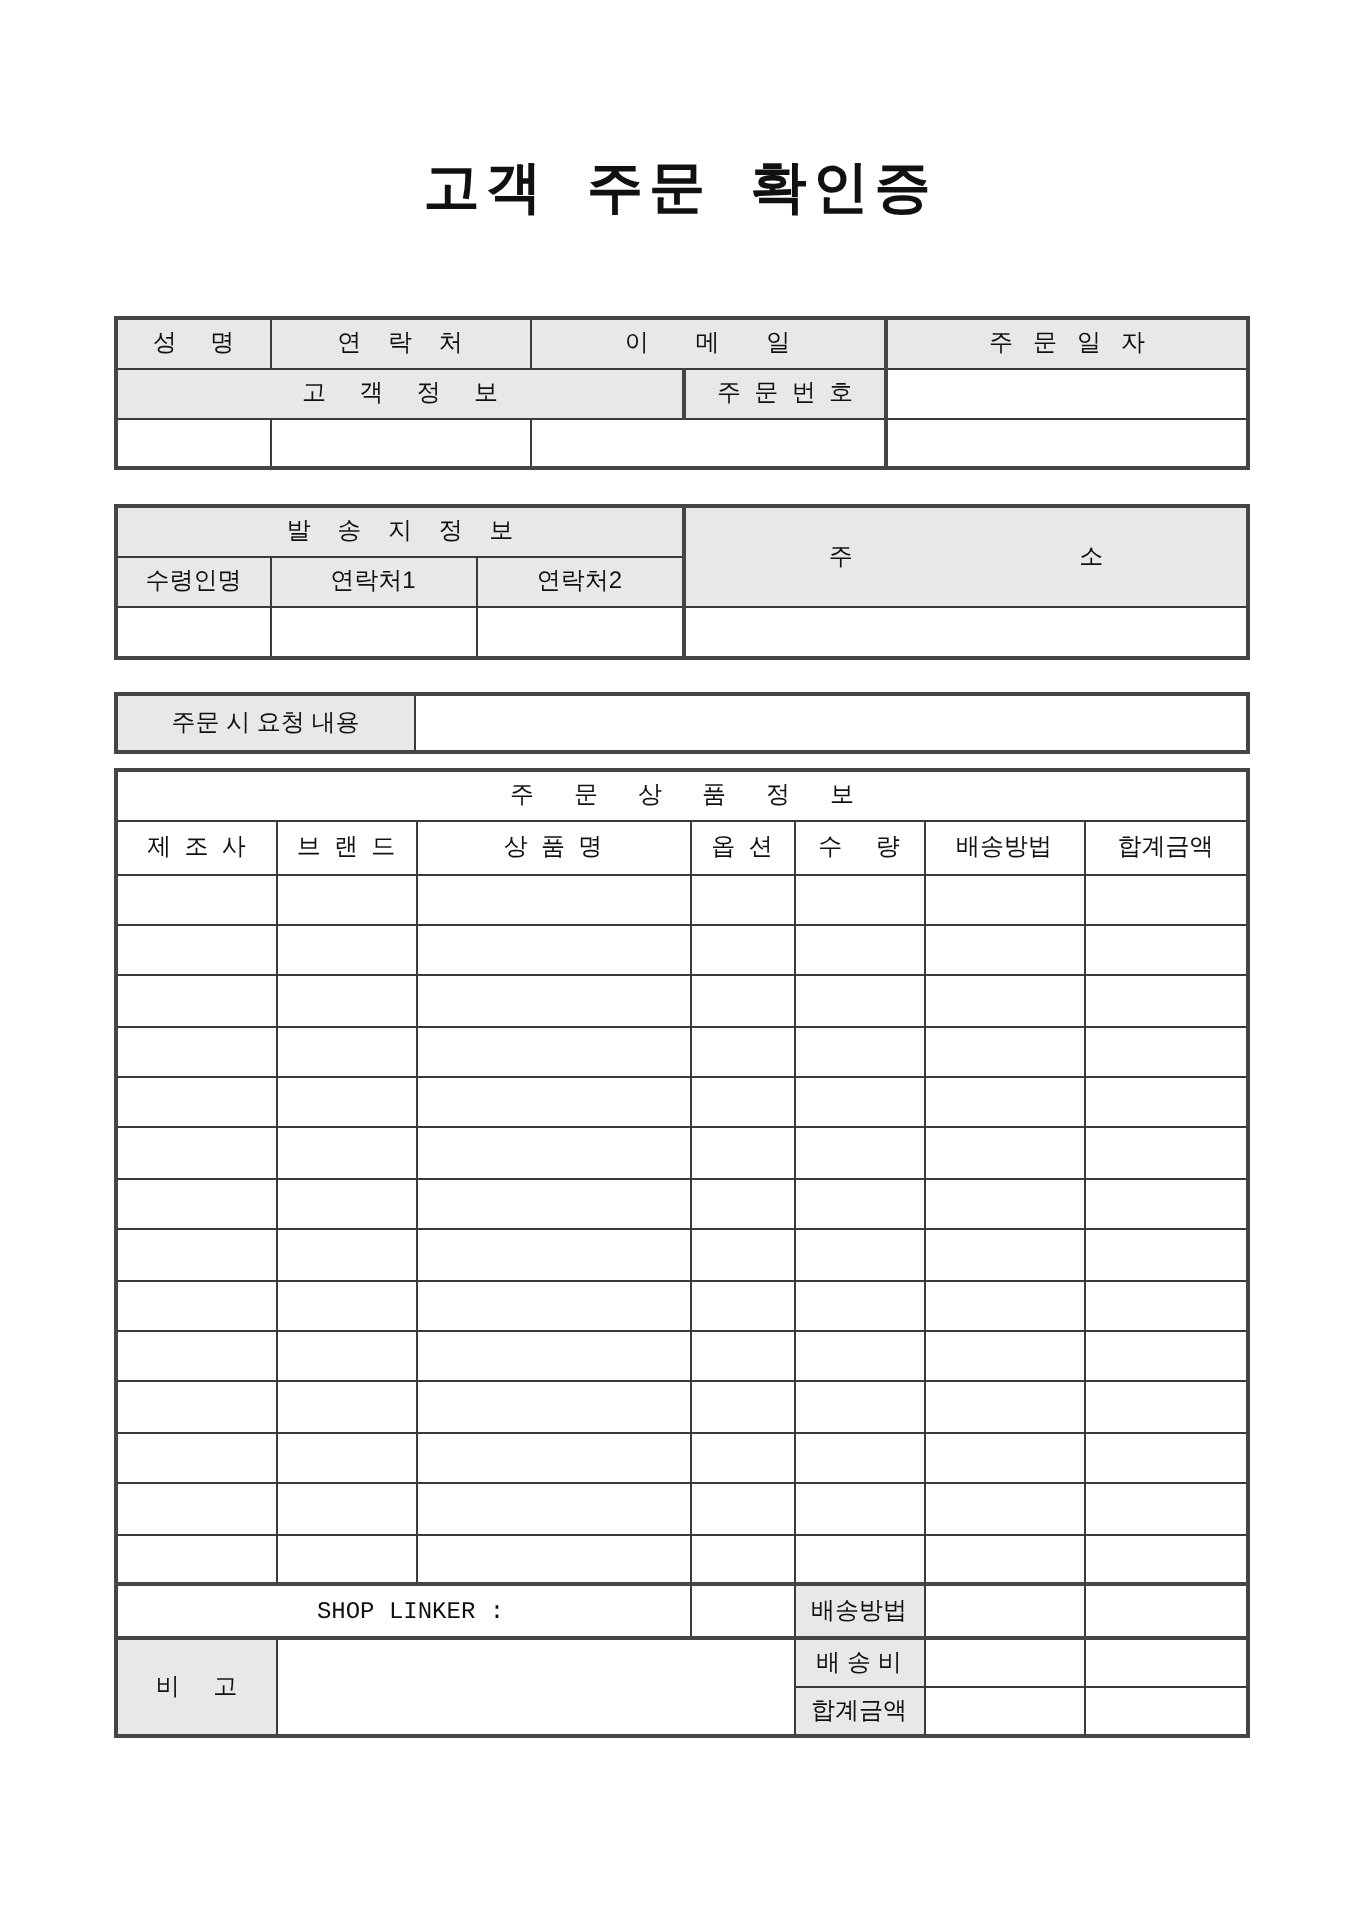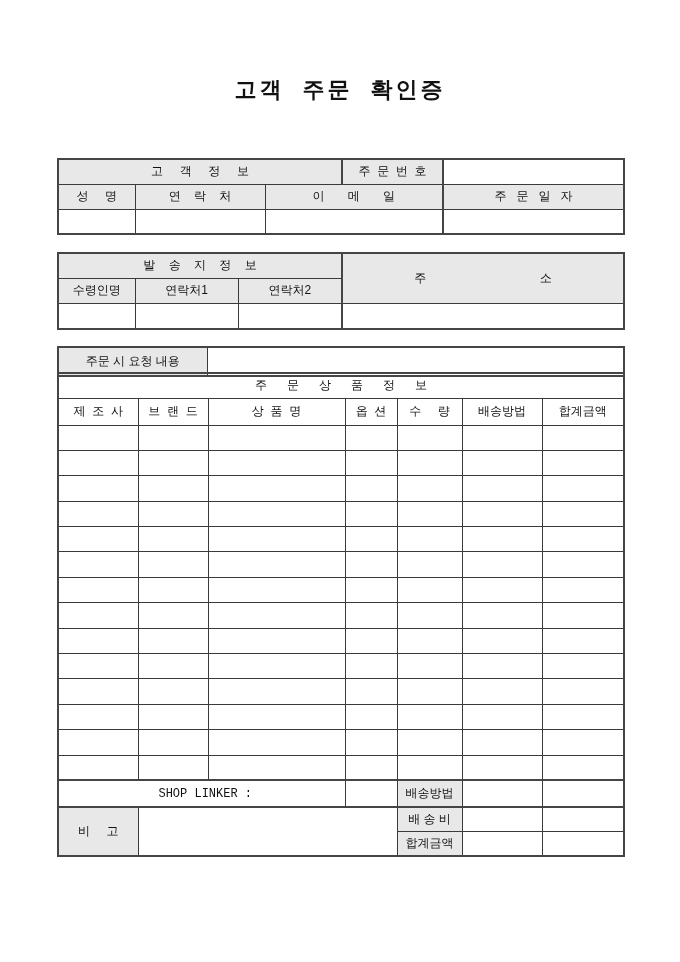--- a/index.html
+++ b/index.html
@@ -6,7 +6,7 @@
   .page{position:relative;width:680px;height:962px;background:#ffffff;overflow:hidden;
         font-family:"Liberation Sans","DejaVu Sans",sans-serif;color:#111;}
   .title{position:absolute;top:75px;left:0;width:100%;text-align:center;margin:0;
-         font-size:22px;font-weight:bold;letter-spacing:3px;word-spacing:9px;white-space:pre;}
+         font-size:28px;font-weight:bold;letter-spacing:3px;word-spacing:9px;white-space:pre;}
   .subtitle{position:absolute;top:109px;left:0;width:100%;text-align:center;
             font-size:15px;font-weight:bold;letter-spacing:2px;white-space:pre;}
   table.frm{position:absolute;left:57px;border-collapse:collapse;table-layout:fixed;

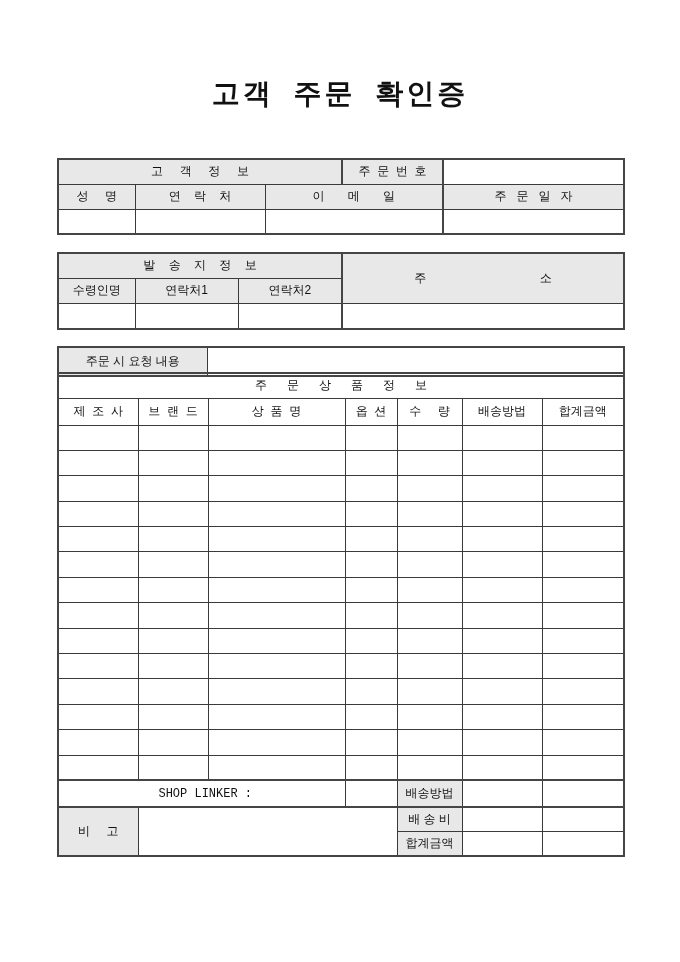--- a/index.html
+++ b/index.html
@@ -39,15 +39,15 @@
       </colgroup>
     <tbody>
         <tr class="h25">
-      <td colspan="3" class="gray">고     객     정     보</td>
-      <td class="gray bl2">주  문  번  호</td>
-      <td class="bl2"></td>
-    </tr>
-    <tr class="h25">
       <td class="gray">성     명</td>
       <td class="gray">연    락    처</td>
       <td colspan="2" class="gray">이       메       일</td>
       <td class="gray bl2">주   문   일   자</td>
+    </tr>
+    <tr class="h25">
+      <td colspan="3" class="gray">고     객     정     보</td>
+      <td class="gray bl2">주  문  번  호</td>
+      <td class="bl2"></td>
     </tr>
     <tr class="h25">
       <td></td>

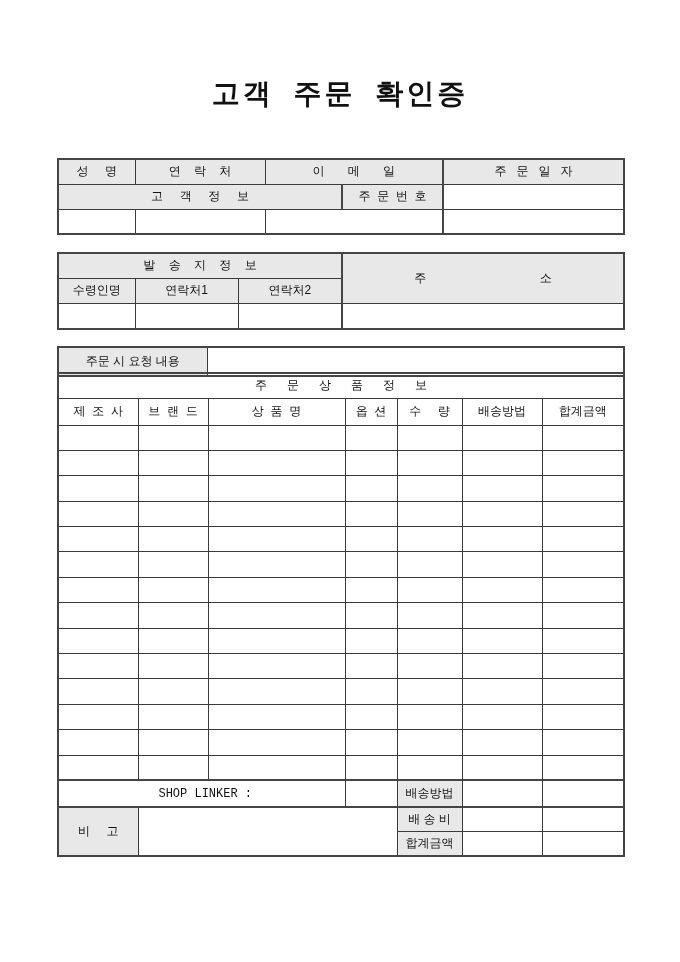--- a/index.html
+++ b/index.html
@@ -20,7 +20,7 @@
   .mono{font-family:"Liberation Mono","DejaVu Sans Mono",monospace;font-size:13px;}
   tr.h25{height:25px;} tr.h26{height:26px;} tr.h27{height:27px;}
   tr.h29{height:29px;} tr.hb{height:25.4px;} tr.h245{height:24.5px;}
-  #t-customer{top:158px;} #t-shipping{top:252px;} #t-request{top:346px;padding-left:16px;} #t-items{top:372px;border-radius:16px;}
+  #t-customer{top:158px;} #t-shipping{top:252px;} #t-request{top:346px;padding-left:16px;} #t-items{top:384px;border-radius:16px;}
 </style>
 </head>
 <body>

